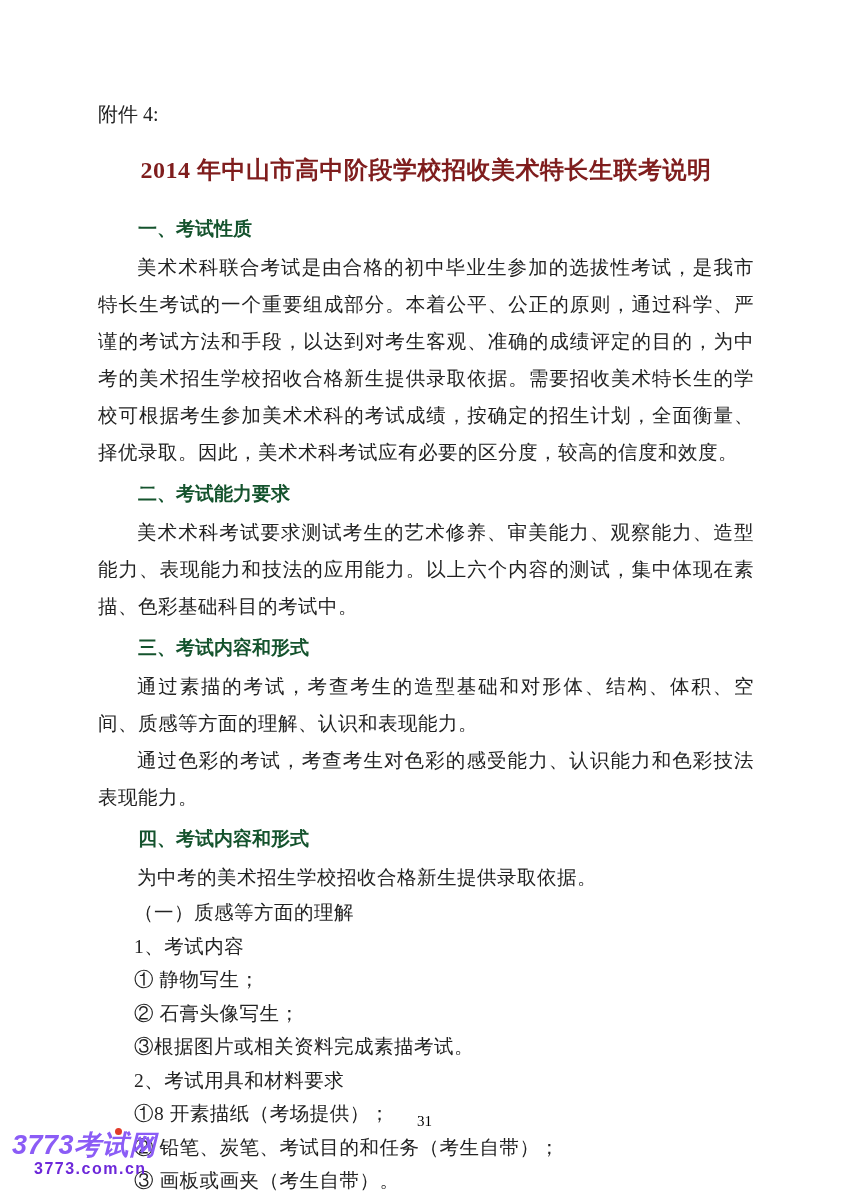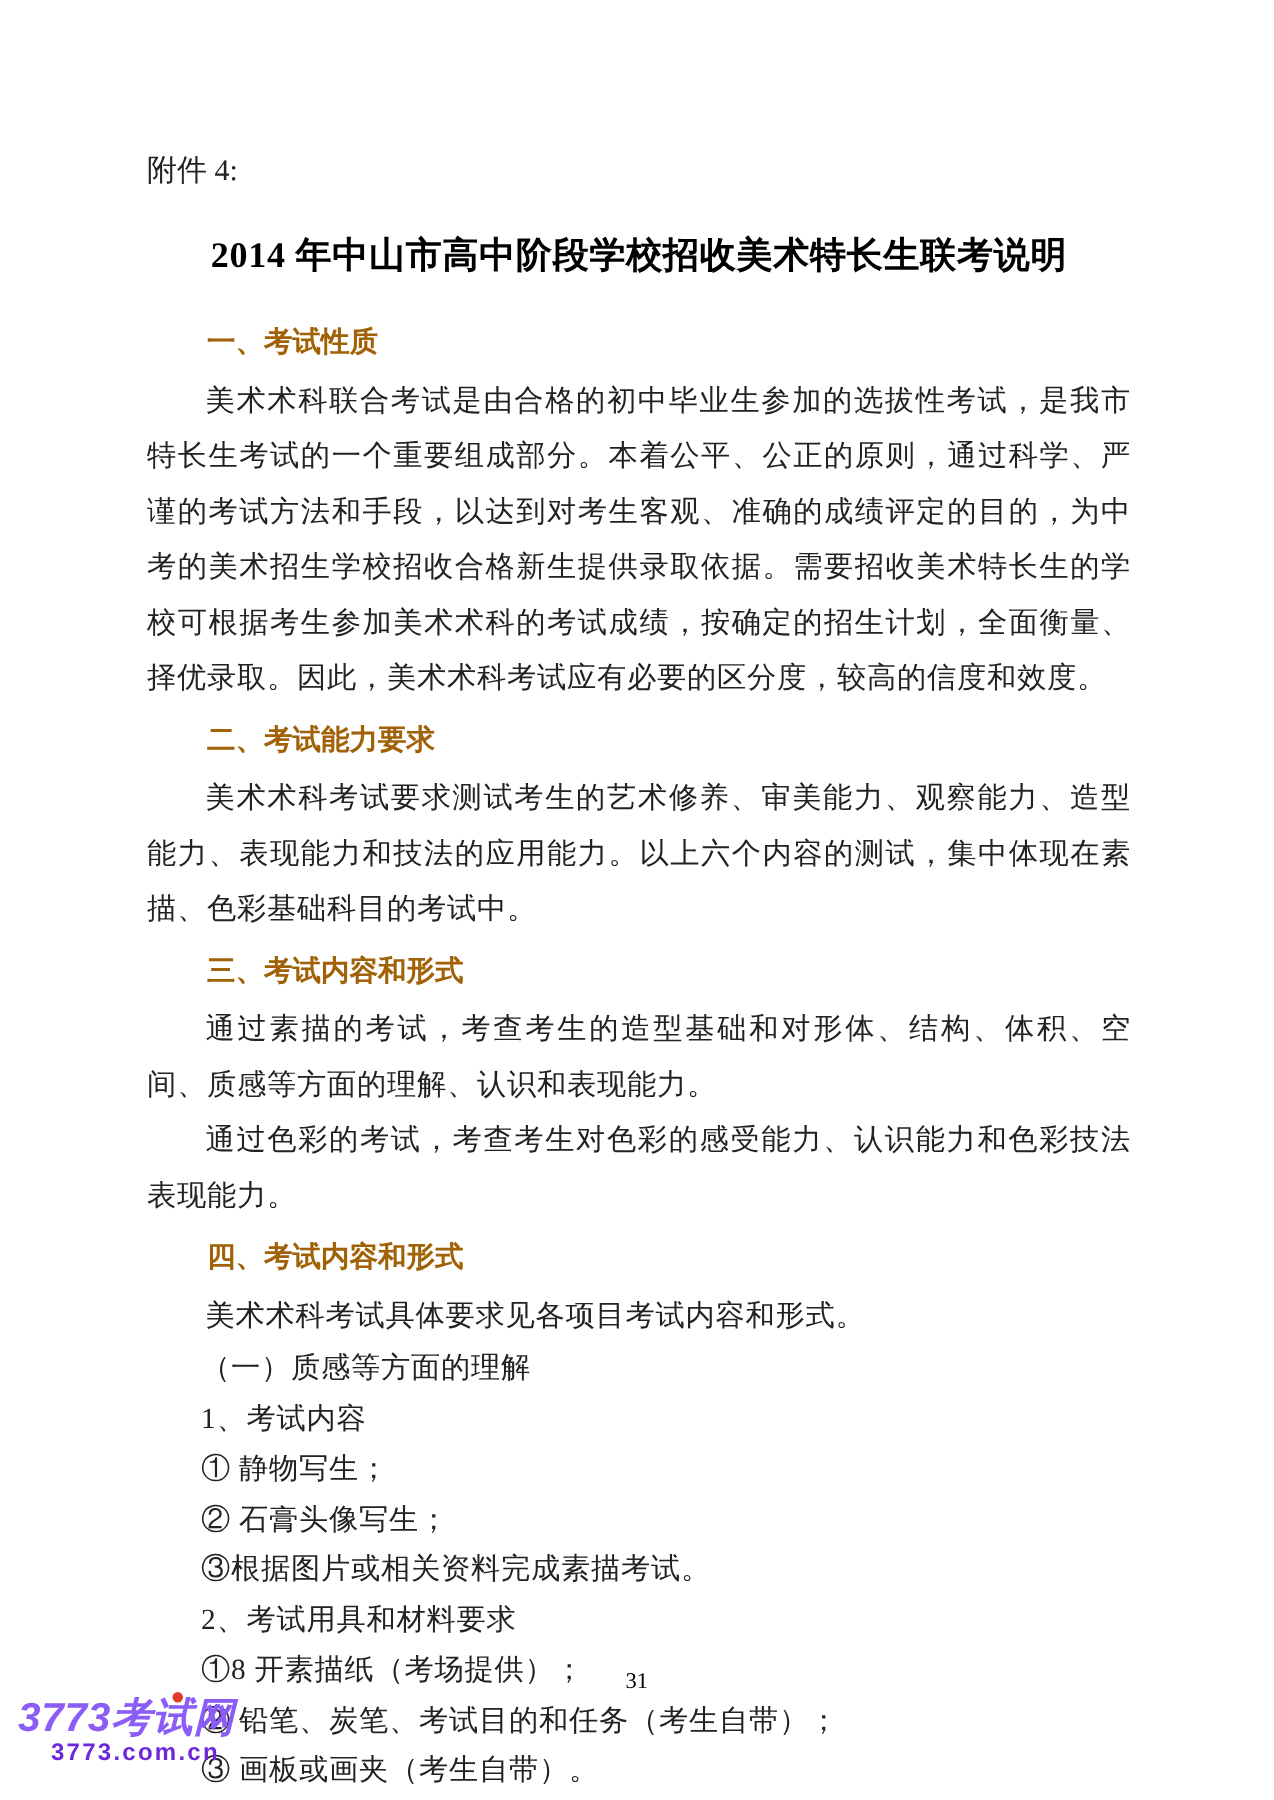--- a/index.html
+++ b/index.html
@@ -35,7 +35,7 @@
     text-align: center;
     margin: 0 0 28px 0;
     letter-spacing: 0.5px;
-    color: #000000;
+    color: #7f1d1d;
   }
   .section-heading {
     font-size: 19px;

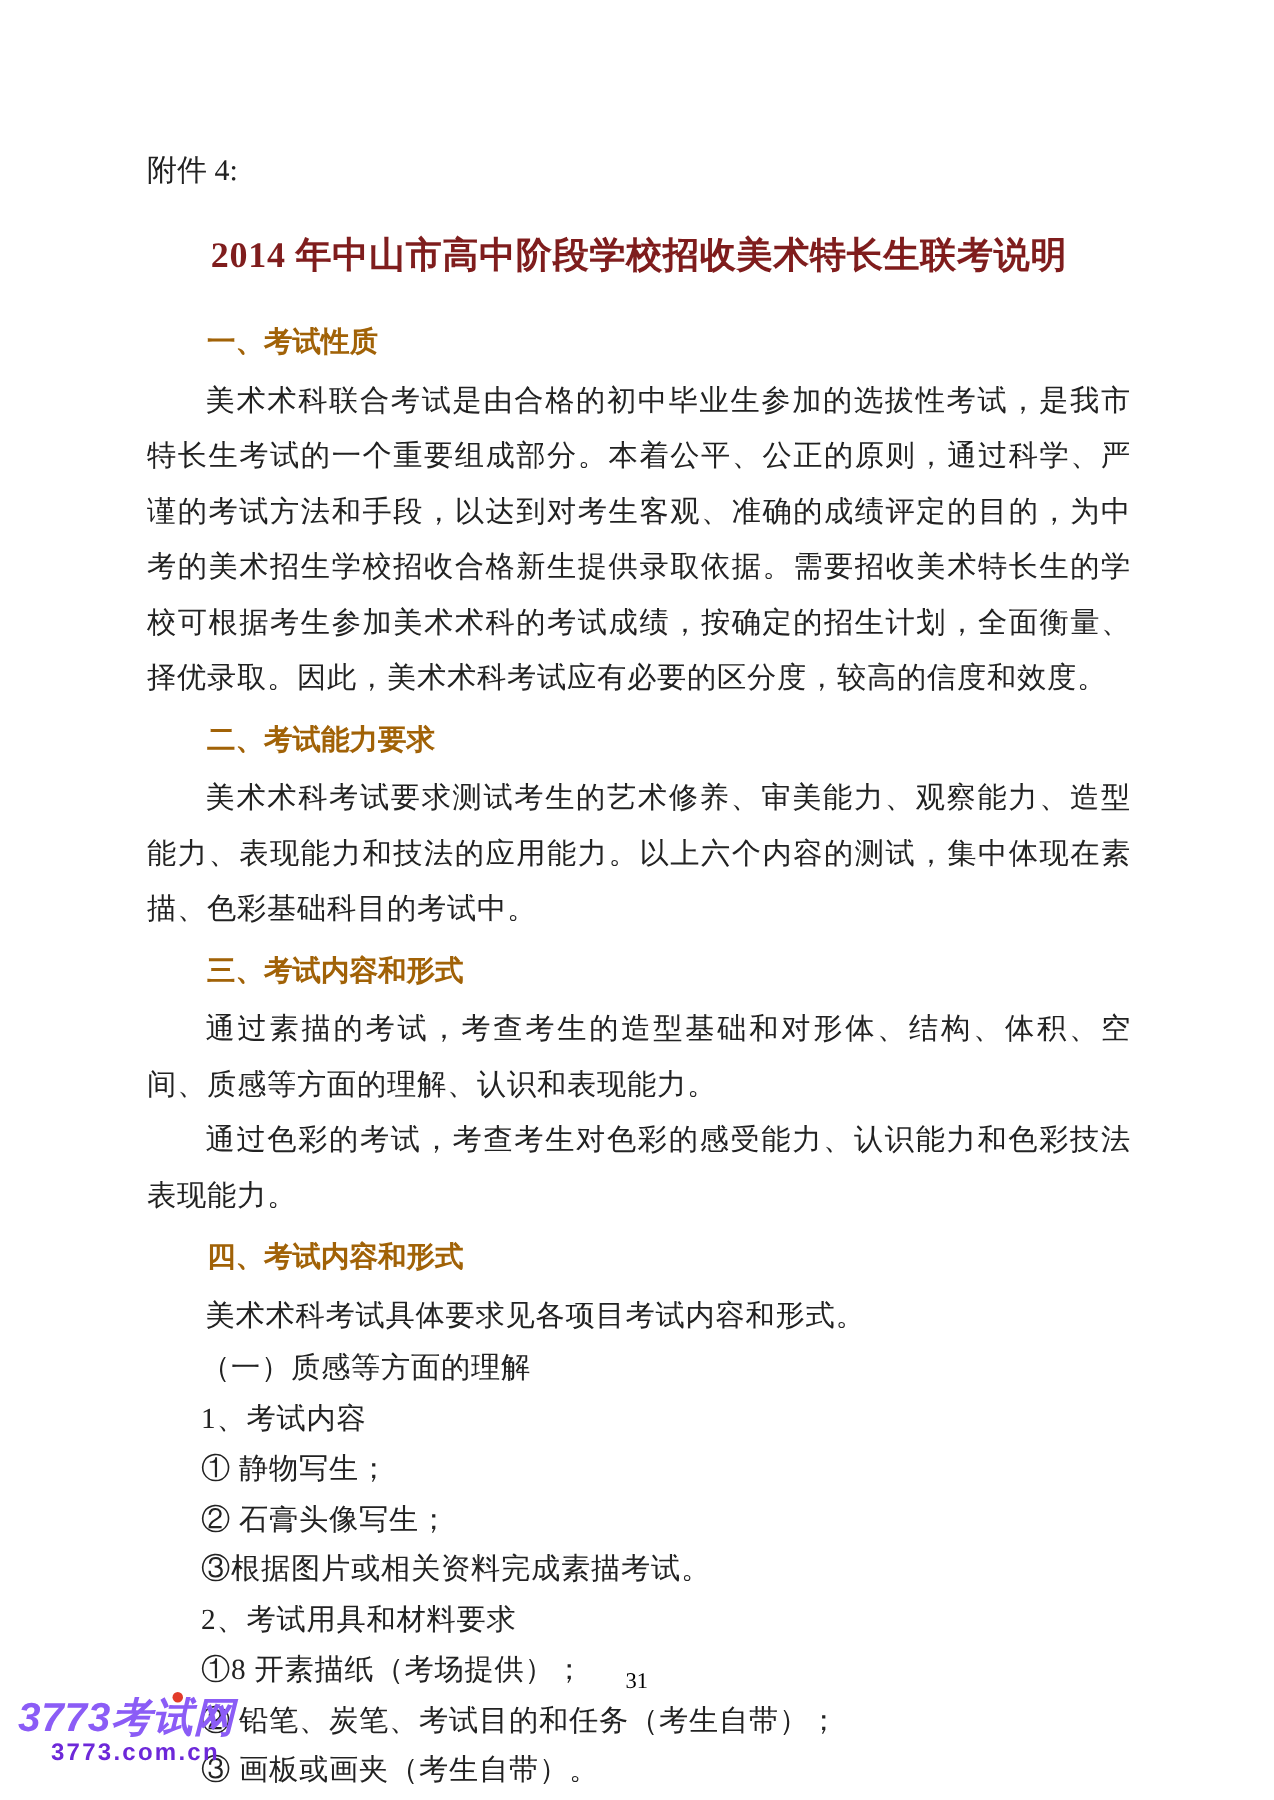--- a/index.html
+++ b/index.html
@@ -42,7 +42,7 @@
     font-weight: bold;
     line-height: 30px;
     margin: 8px 0 5px 40px;
-    color: #a16207;
+    color: #14532d;
   }
   .para {
     font-size: 19.5px;

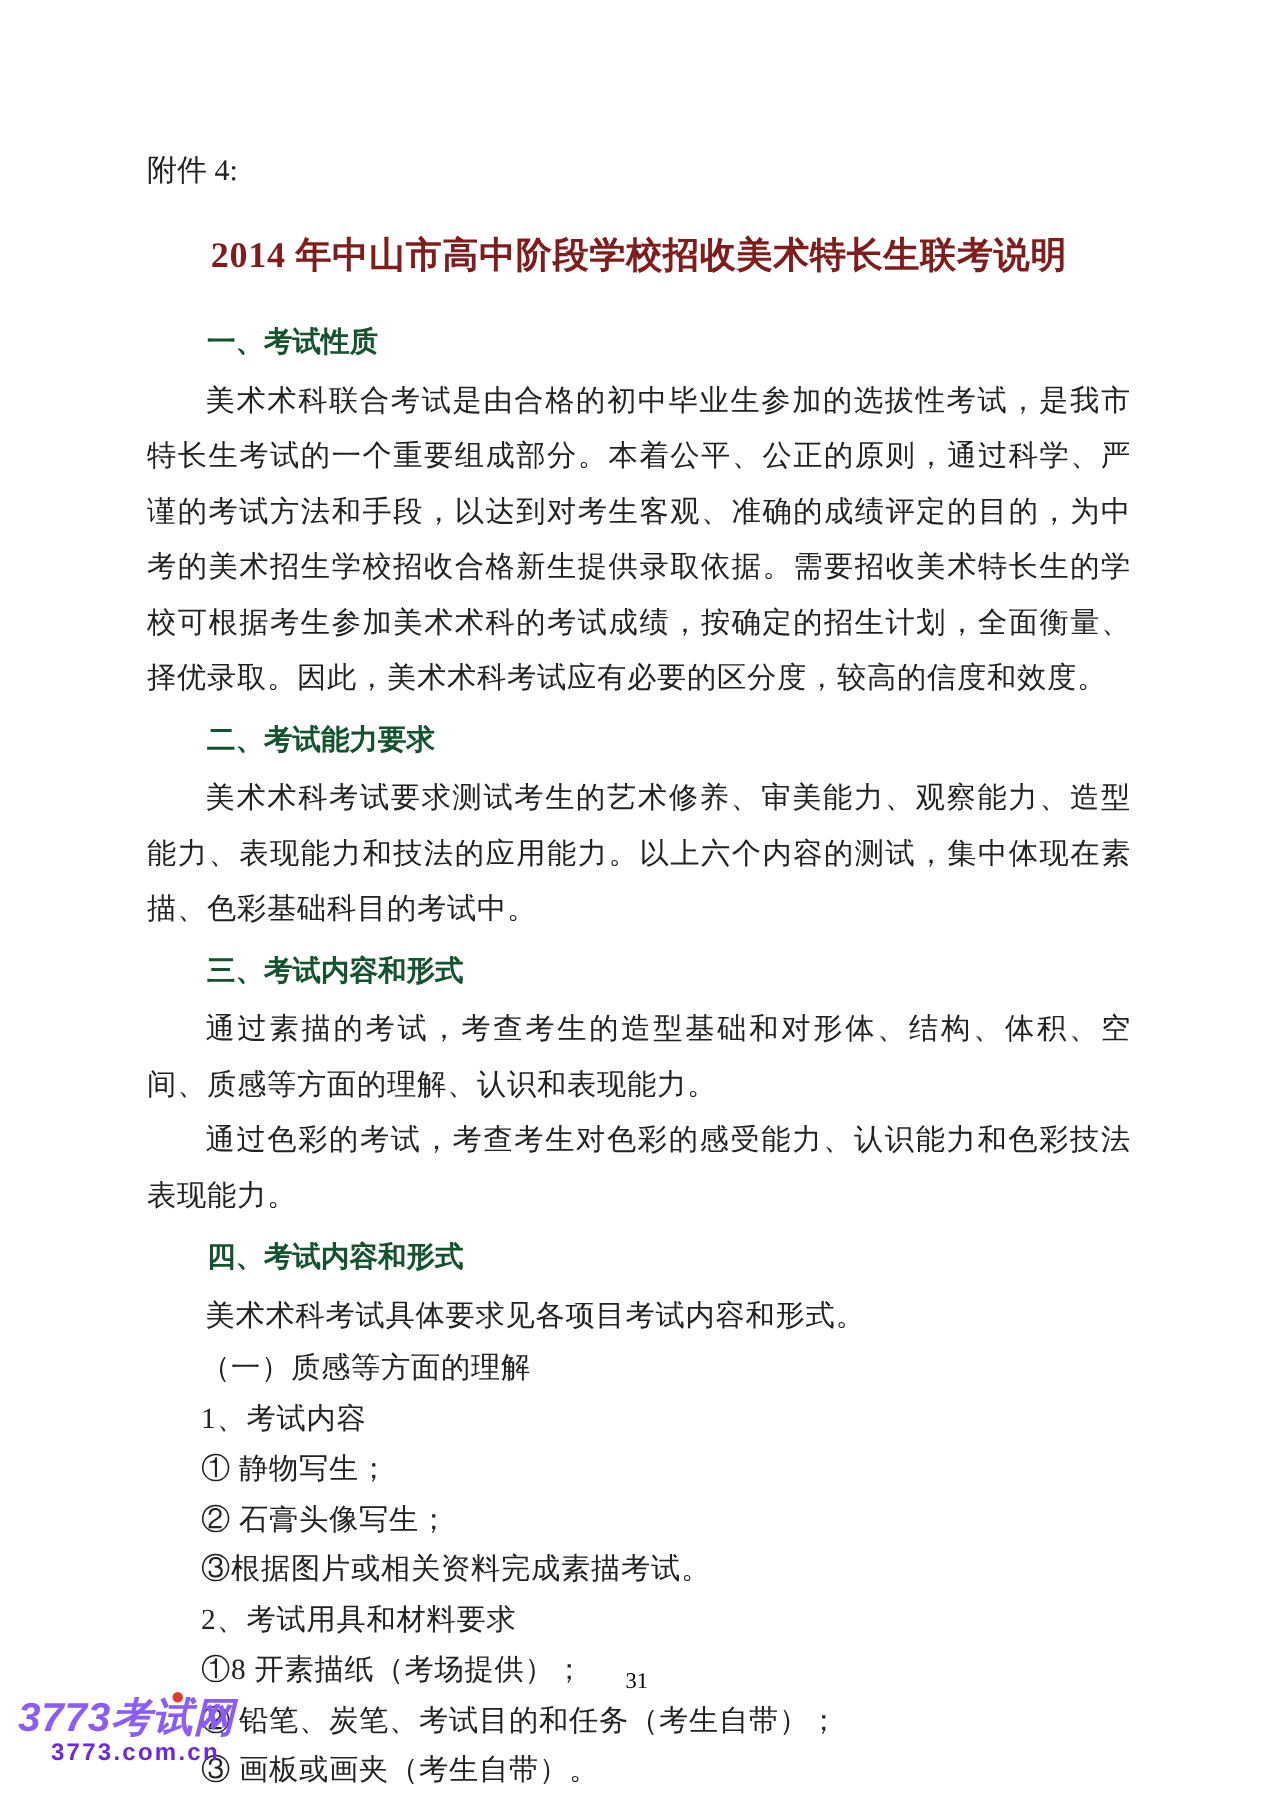--- a/index.html
+++ b/index.html
@@ -132,7 +132,7 @@
 
     <section>
       <h2 class="section-heading">四、考试内容和形式</h2>
-      <p class="para">美术术科考试具体要求见各项目考试内容和形式。</p>
+      <p class="para">为中考的美术招生学校招收合格新生提供录取依据。</p>
       <div class="list-line">（一）质感等方面的理解</div>
       <div class="list-line">1、考试内容</div>
       <div class="list-line">① 静物写生；</div>

